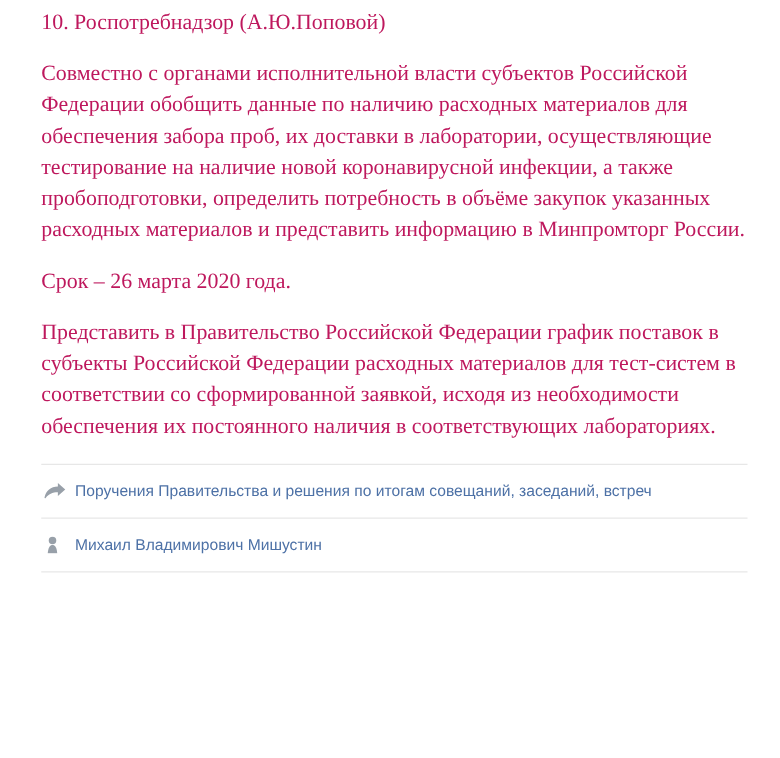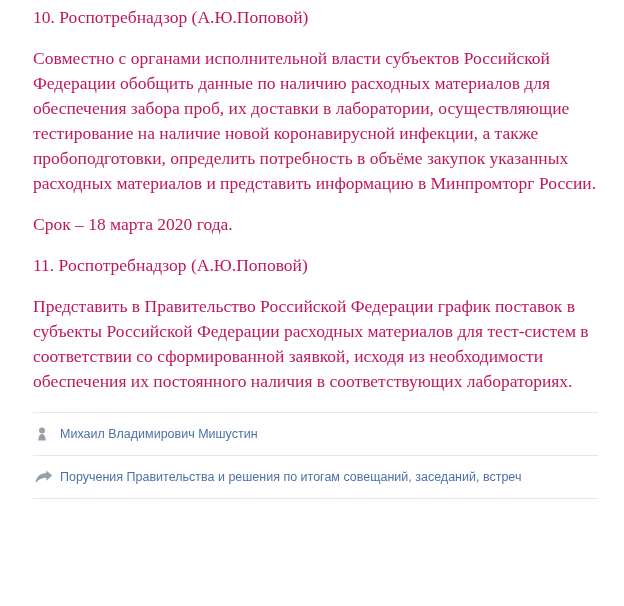--- a/index.html
+++ b/index.html
@@ -66,7 +66,7 @@
 тестирование на наличие новой коронавирусной инфекции, а также
 пробоподготовки, определить потребность в объёме закупок указанных
 расходных материалов и представить информацию в Минпромторг России.</p>
-    <p class="para">Срок – 18 марта 2020 года.</p>
+    <p class="para">Срок – 26 марта 2020 года.</p>
   </section>
 
   <section>

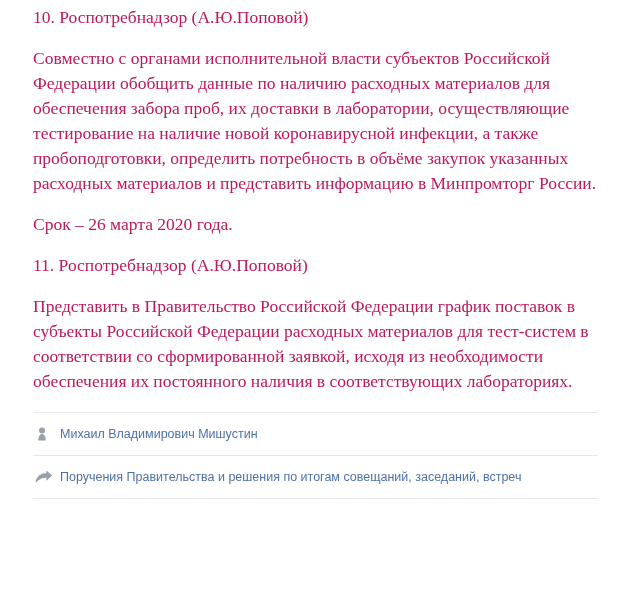--- a/index.html
+++ b/index.html
@@ -70,7 +70,6 @@
   </section>
 
   <section>
-    <p class="para">11. Роспотребнадзор (А.Ю.Поповой)</p>
     <p class="para">Представить в Правительство Российской Федерации график поставок в
 субъекты Российской Федерации расходных материалов для тест-систем в
 соответствии со сформированной заявкой, исходя из необходимости

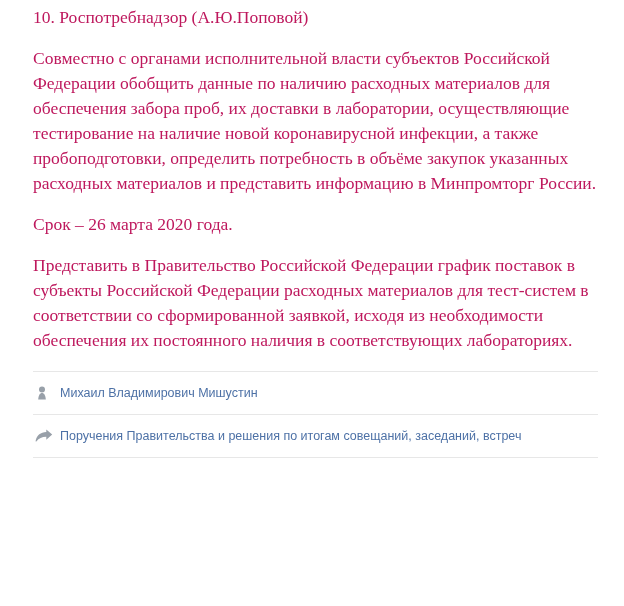--- a/index.html
+++ b/index.html
@@ -82,16 +82,6 @@
 
   <div class="footer-row">
     <span class="footer-icon">
-      <svg width="14" height="14" viewBox="0 0 14 14" xmlns="http://www.w3.org/2000/svg">
-        <circle cx="7" cy="3.4" r="3" fill="#98a0a9"></circle>
-        <path d="M7 7 C5 7 3.6 9 3.2 13.5 L10.8 13.5 C10.4 9 9 7 7 7 Z" fill="#98a0a9"></path>
-      </svg>
-    </span>
-    <a class="footer-link">Михаил Владимирович Мишустин</a>
-  </div>
-
-  <div class="footer-row">
-    <span class="footer-icon">
       <svg width="18" height="14" viewBox="0 0 18 14" xmlns="http://www.w3.org/2000/svg">
         <path d="M17.2 5.6 L11.3 0.4 L11.3 3.1 C5.6 3.3 1.9 6.3 0.6 11.9
                  C0.47 12.5 1.2 12.8 1.55 12.3 C3.8 9.2 6.9 7.8 11.3 7.75
@@ -101,6 +91,16 @@
     <a class="footer-link">Поручения Правительства и решения по итогам совещаний, заседаний, встреч</a>
   </div>
 
+  <div class="footer-row">
+    <span class="footer-icon">
+      <svg width="14" height="14" viewBox="0 0 14 14" xmlns="http://www.w3.org/2000/svg">
+        <circle cx="7" cy="3.4" r="3" fill="#98a0a9"></circle>
+        <path d="M7 7 C5 7 3.6 9 3.2 13.5 L10.8 13.5 C10.4 9 9 7 7 7 Z" fill="#98a0a9"></path>
+      </svg>
+    </span>
+    <a class="footer-link">Михаил Владимирович Мишустин</a>
+  </div>
+
 </footer>
 
 </body></html>

